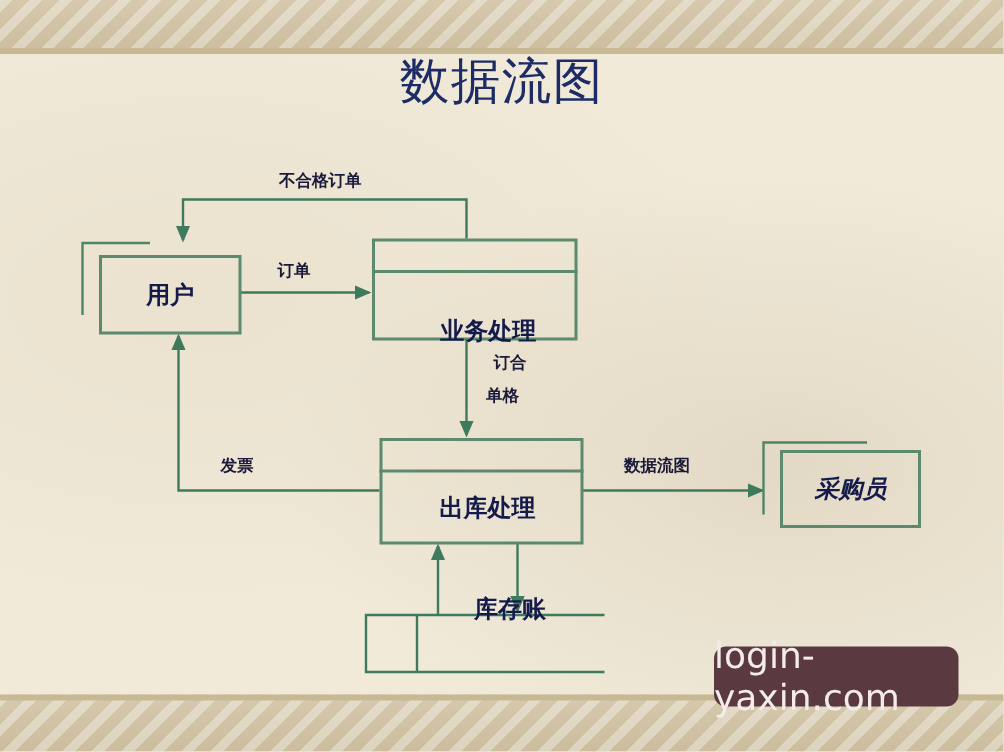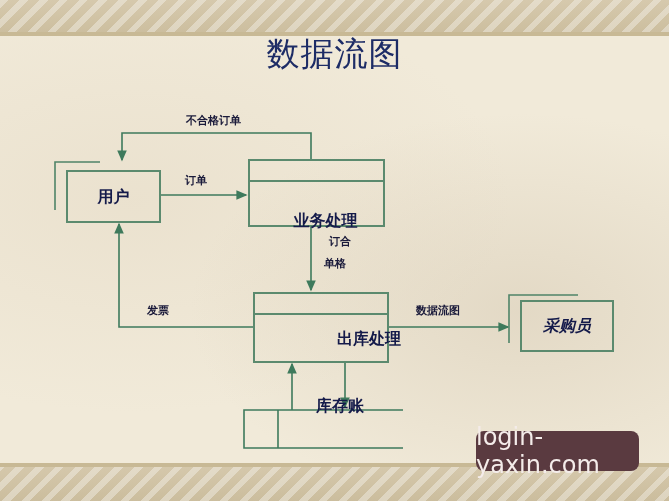--- a/index.html
+++ b/index.html
@@ -78,7 +78,7 @@
 
 <div class="box" style="left:253px;top:292px;width:136px;height:71px;"></div>
 <div style="position:absolute;left:253px;top:313px;width:136px;height:2px;background:#5b8a6e;"></div>
-<div class="boxtext" style="left:253px;top:329px;width:144px;padding-left:44px;">出库处理</div>
+<div class="boxtext" style="left:253px;top:329px;width:144px;">出库处理</div>
 
 <div class="box" style="left:520px;top:300px;width:94px;height:52px;"></div>
 <div class="boxtext" style="left:520px;top:316px;width:94px;font-style:italic;">采购员</div>

